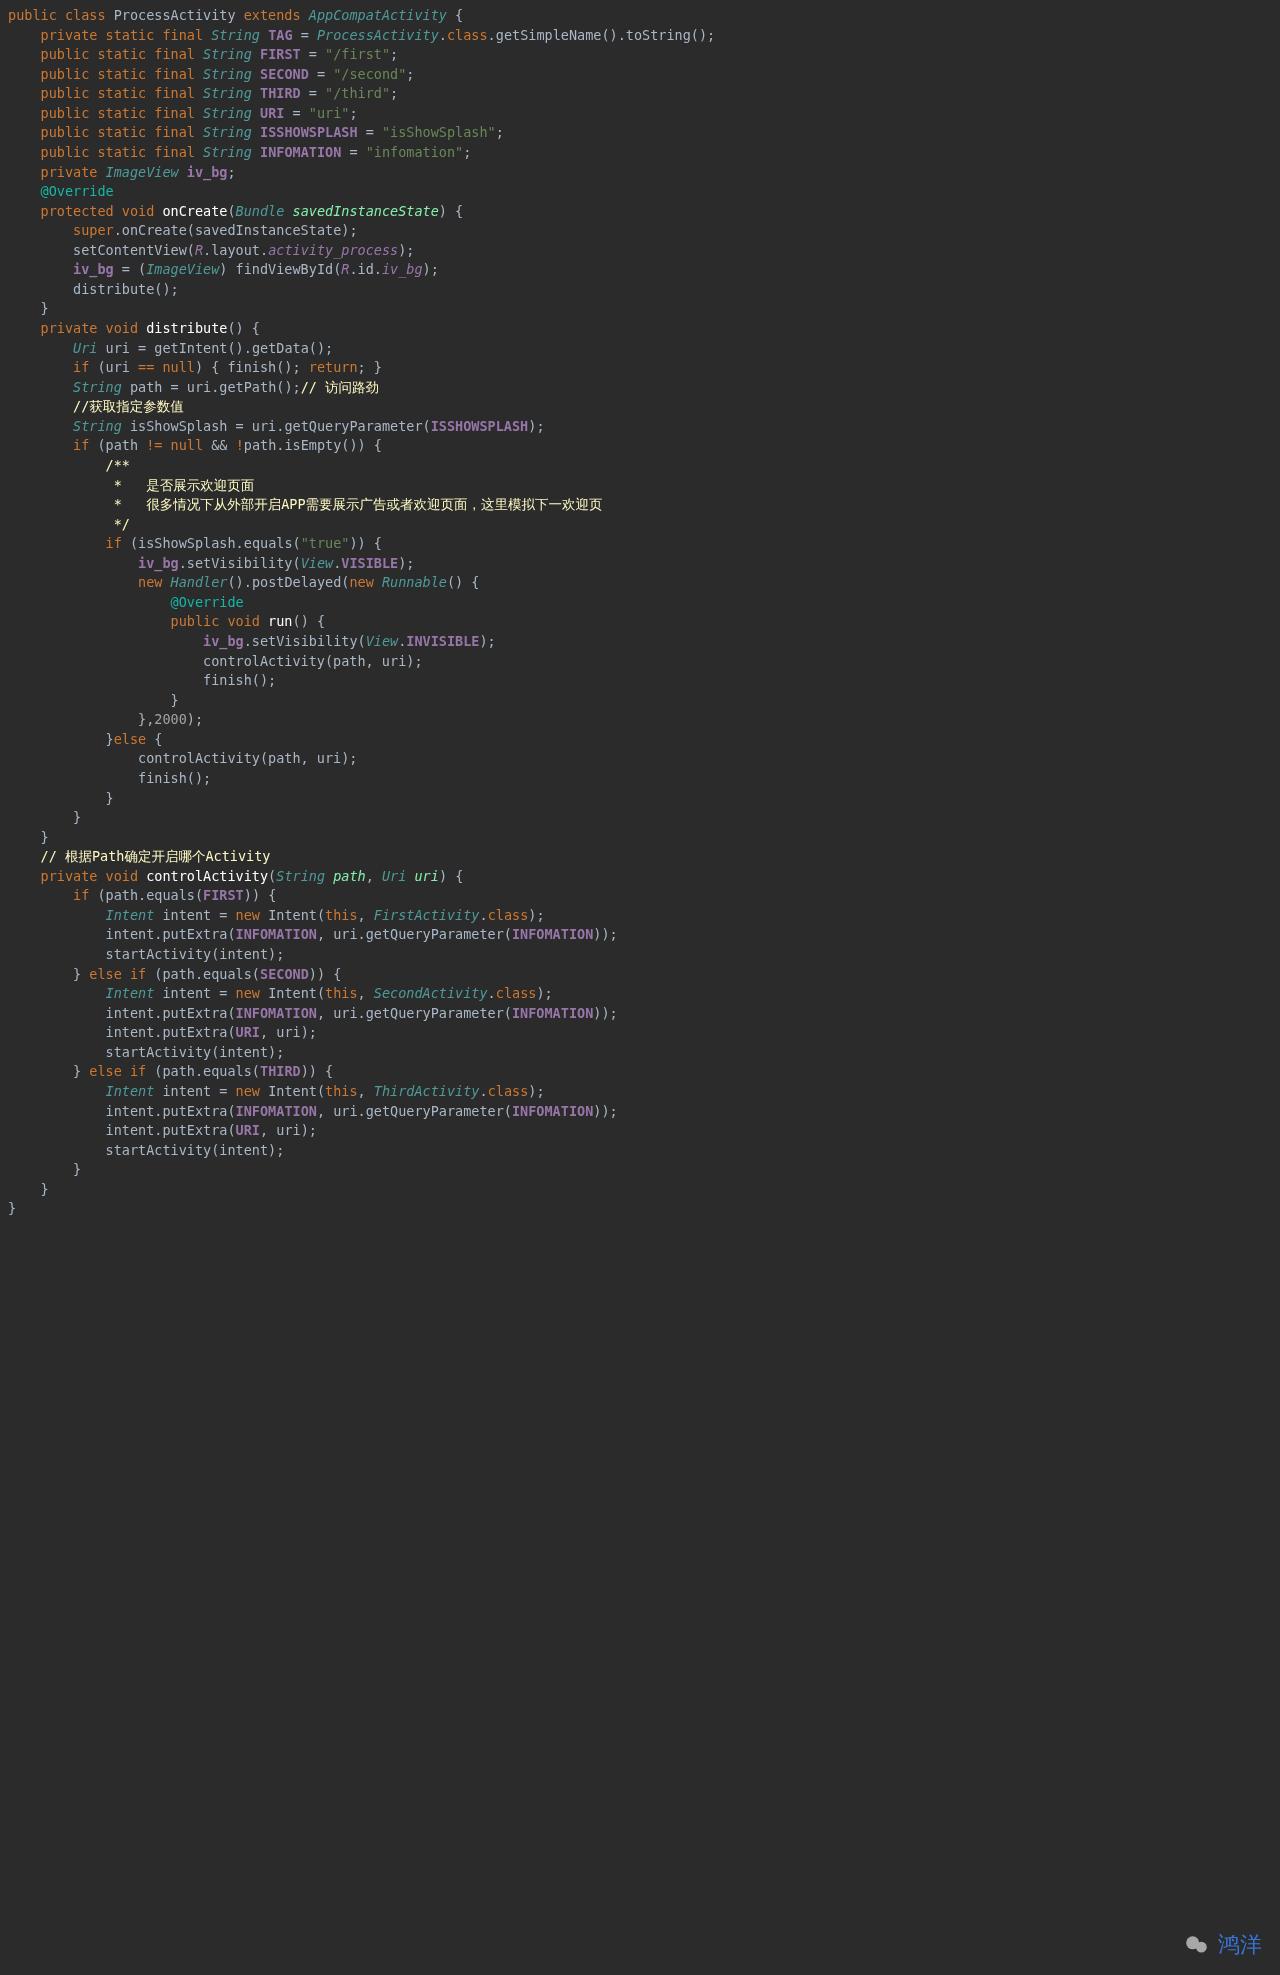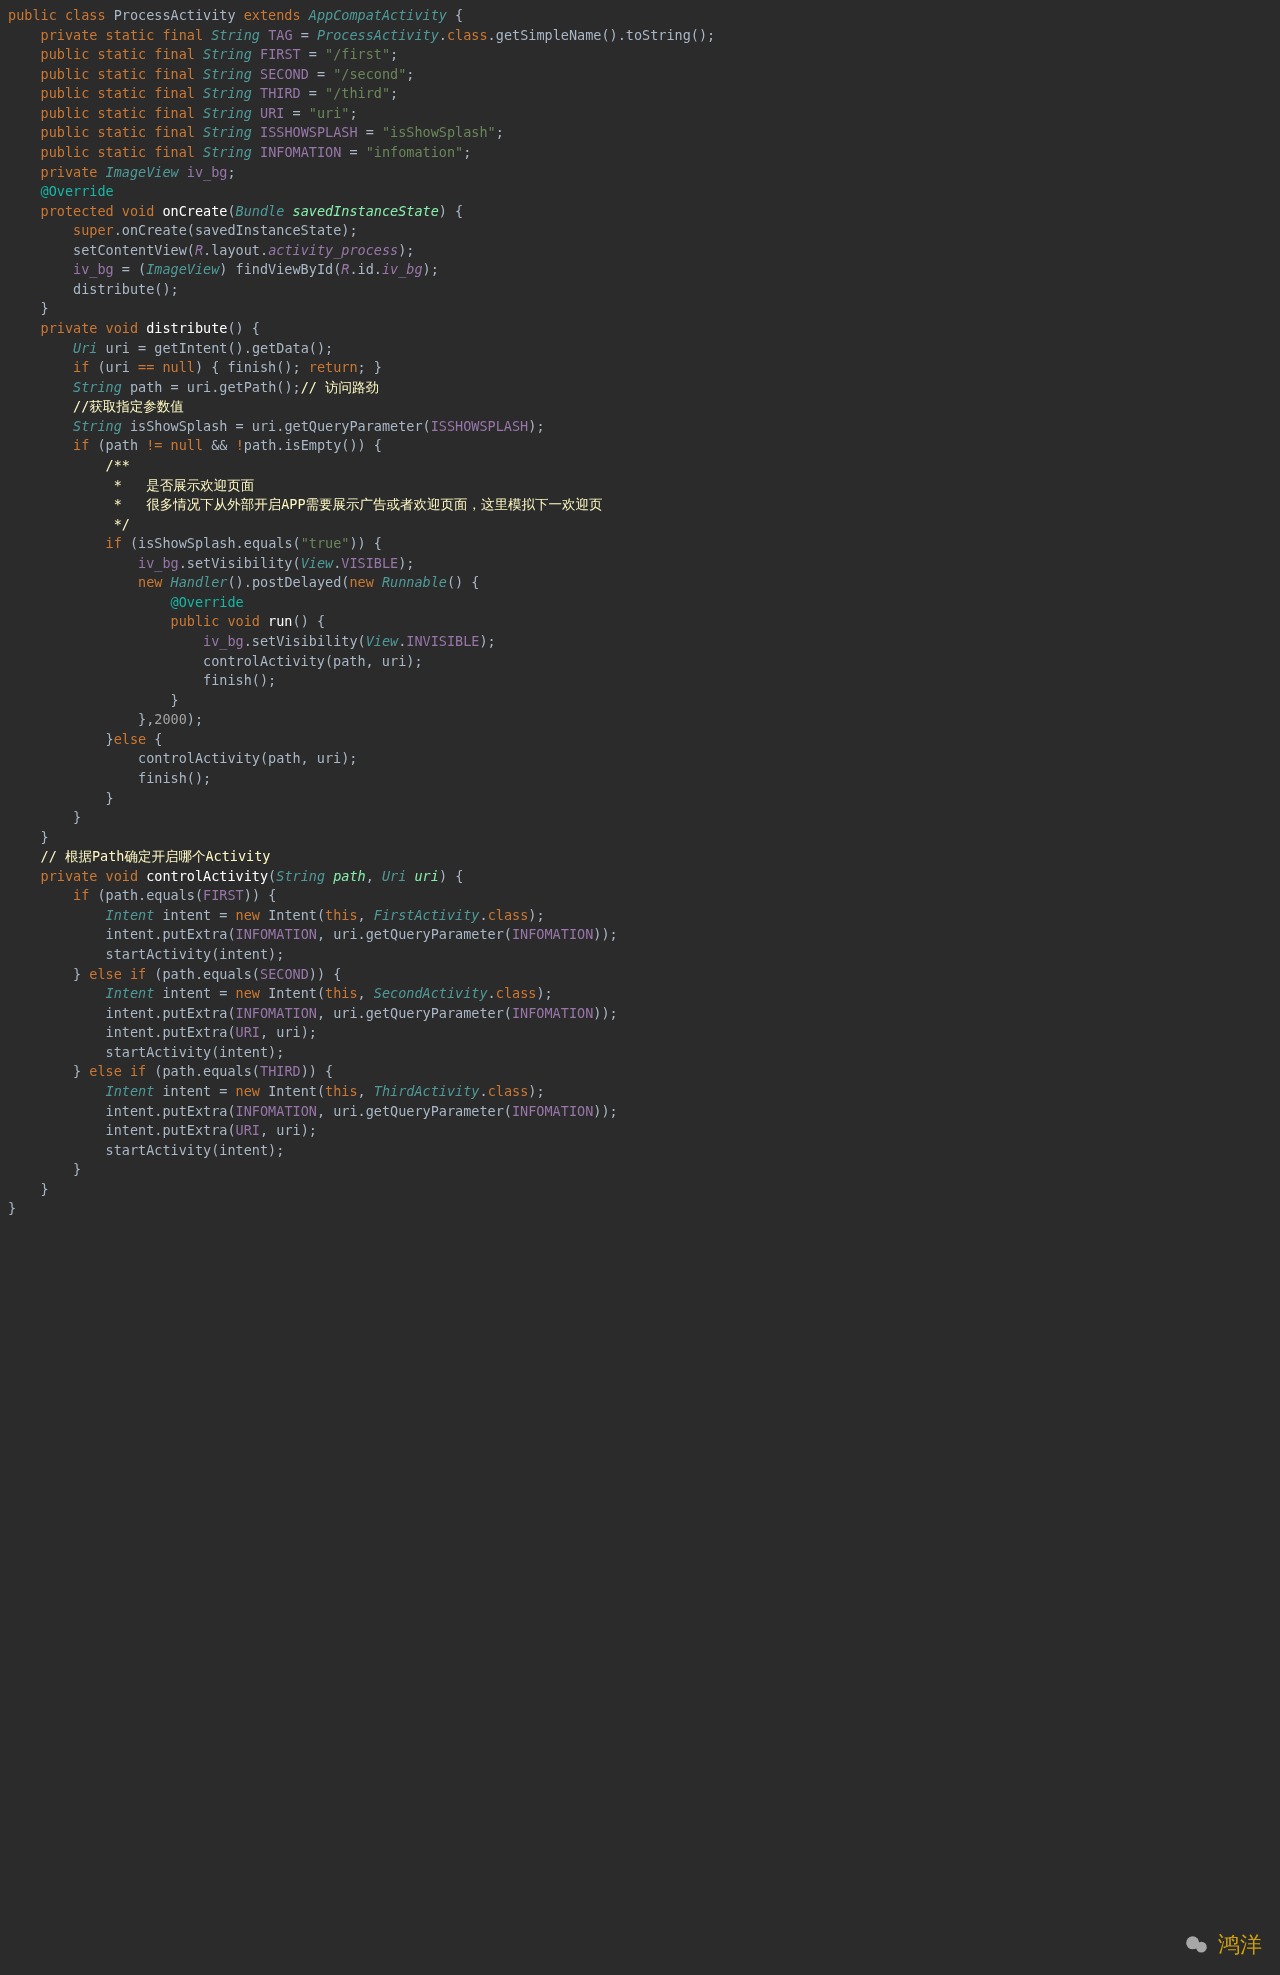--- a/index.html
+++ b/index.html
@@ -7,7 +7,7 @@
   .line{display:block;}
   .kw{color:#cc7832;}
   .type{color:#4e9a99;font-style:italic;}
-  .field{color:#9876aa;}
+  .field{color:#9876aa;font-weight:bold;}
   .str{color:#6a8759;}
   .num{color:#a3a3a3;}
   .fn{color:#ffffff;}

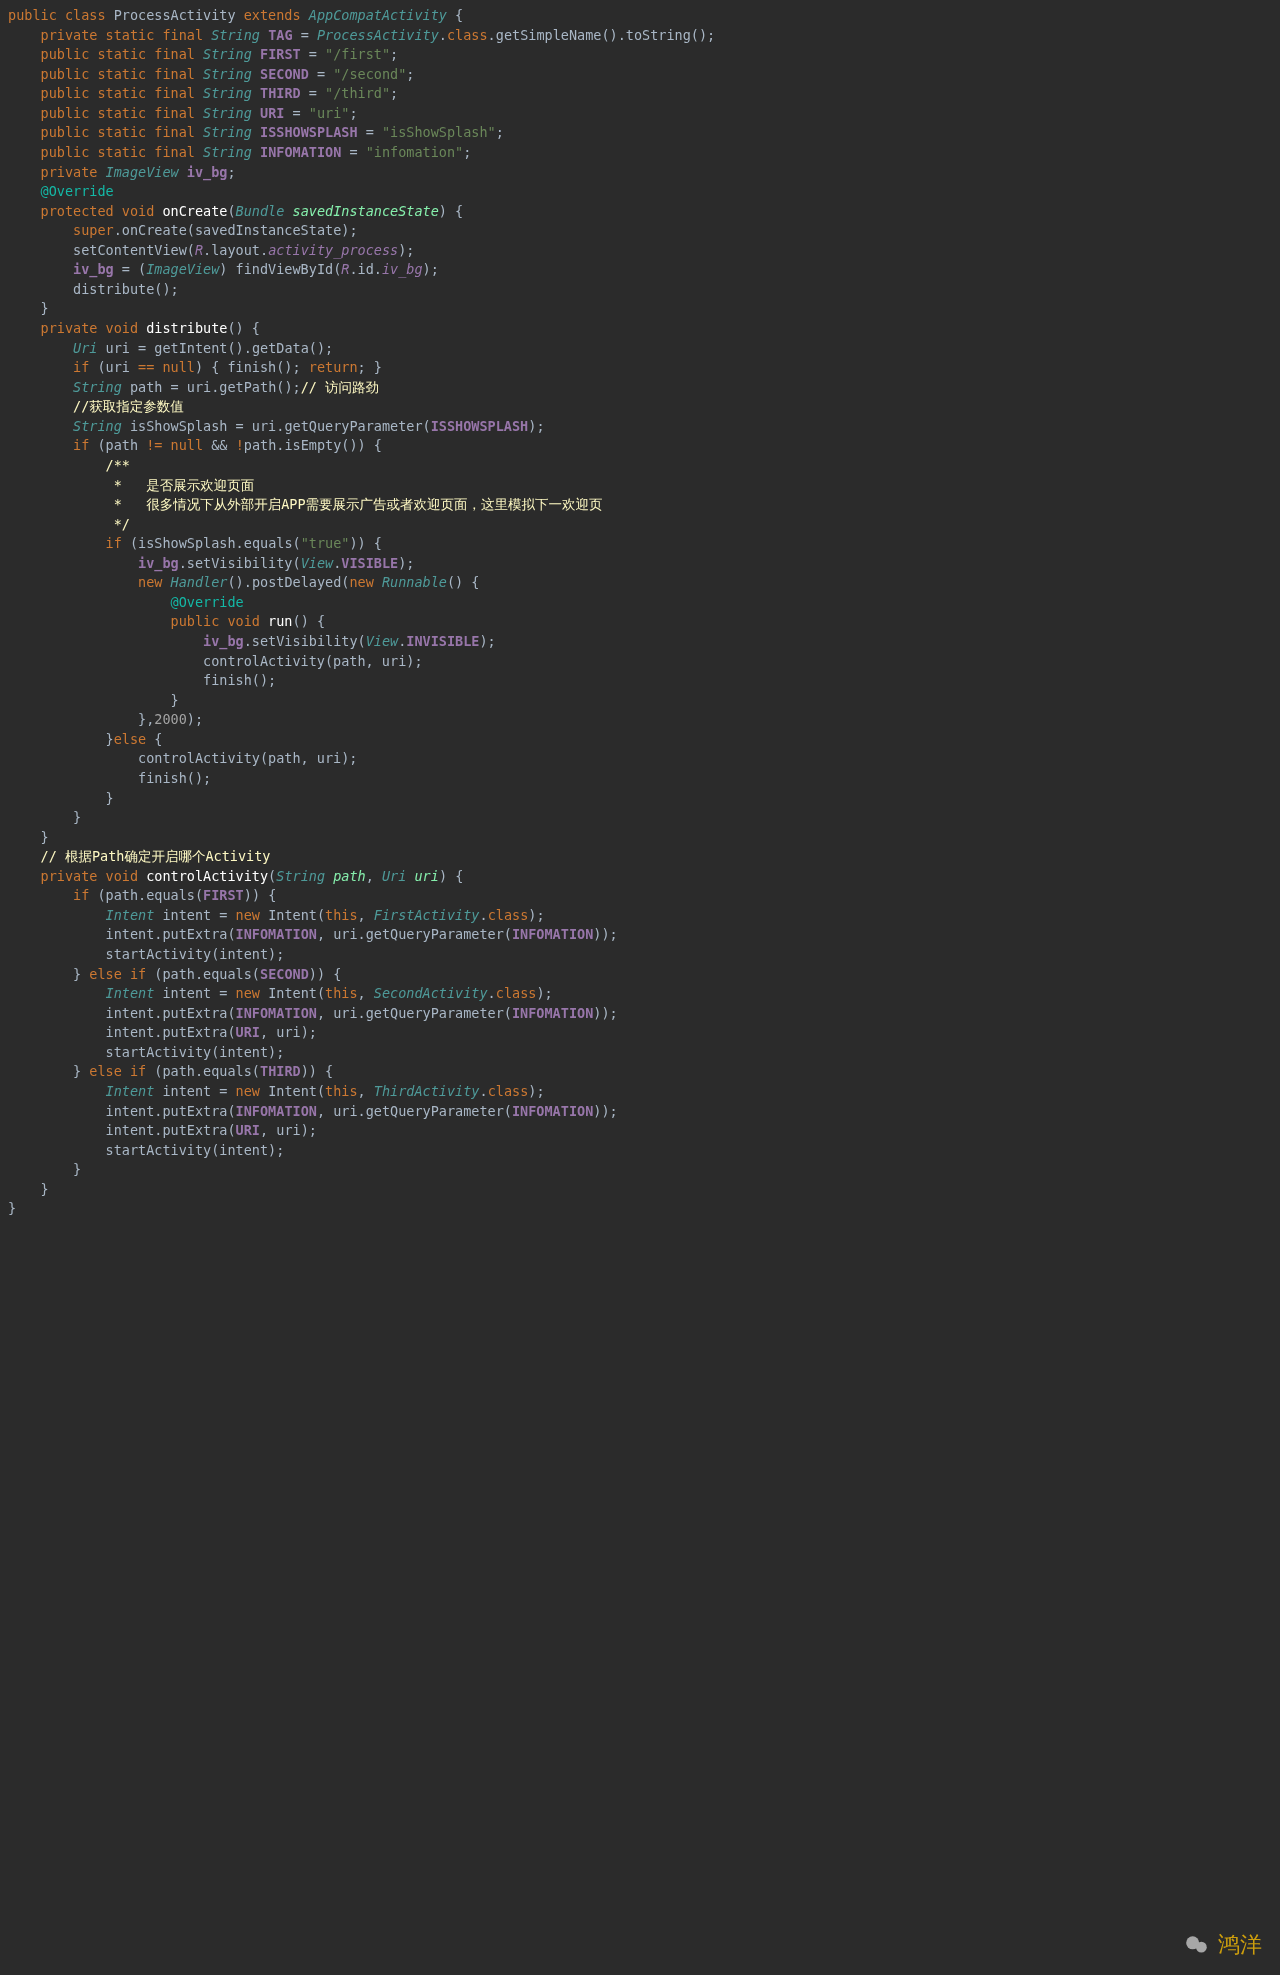--- a/index.html
+++ b/index.html
@@ -17,7 +17,7 @@
   .dot{color:#a9b7c6;}
   .purple{color:#9876aa;font-style:italic;}
   .param{color:#86efac;font-style:italic;}
-  .wm{position:absolute;right:18px;bottom:14px;color:#eab308;font-family:"PingFang SC","Microsoft YaHei",sans-serif;font-size:22px;opacity:.85;display:flex;align-items:center;gap:8px;}
+  .wm{position:absolute;right:18px;bottom:14px;color:#3b82f6;font-family:"PingFang SC","Microsoft YaHei",sans-serif;font-size:22px;opacity:.85;display:flex;align-items:center;gap:8px;}
   .wm svg{width:26px;height:26px;}
 </style>
 </head>

